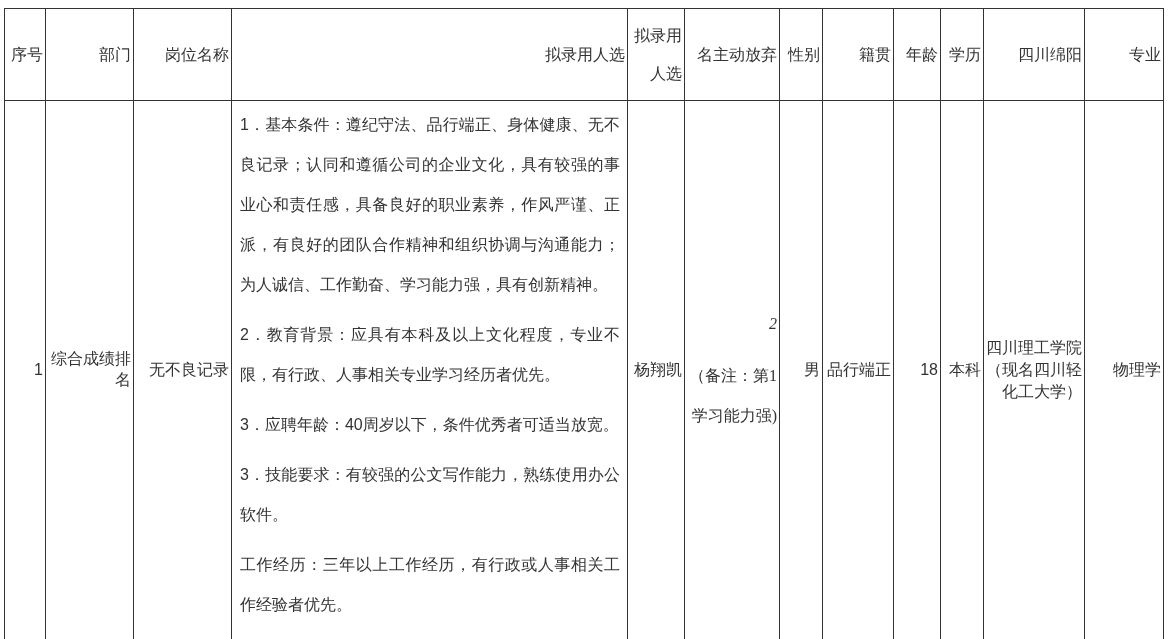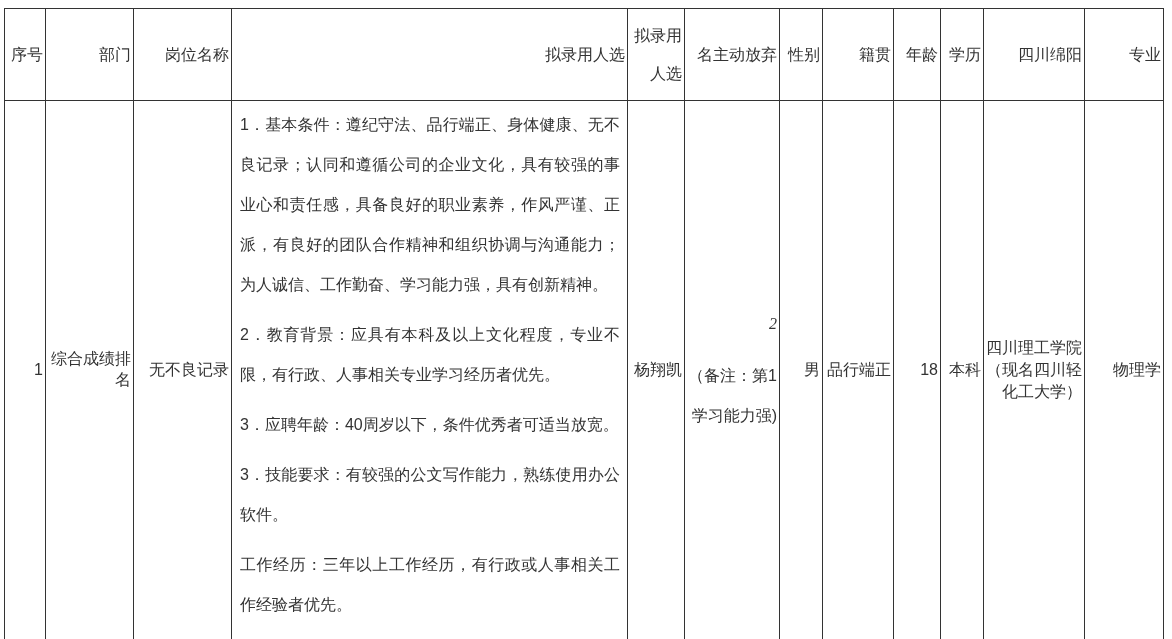--- a/index.html
+++ b/index.html
@@ -59,7 +59,7 @@
     line-height: 40px;
     margin-bottom: 12px;
   }
-  .rank-note { line-height: 40px; }
+  .rank-note { line-height: 40px; font-family: Liberation Serif, serif; }
 
   td.school {
     line-height: 22px;

